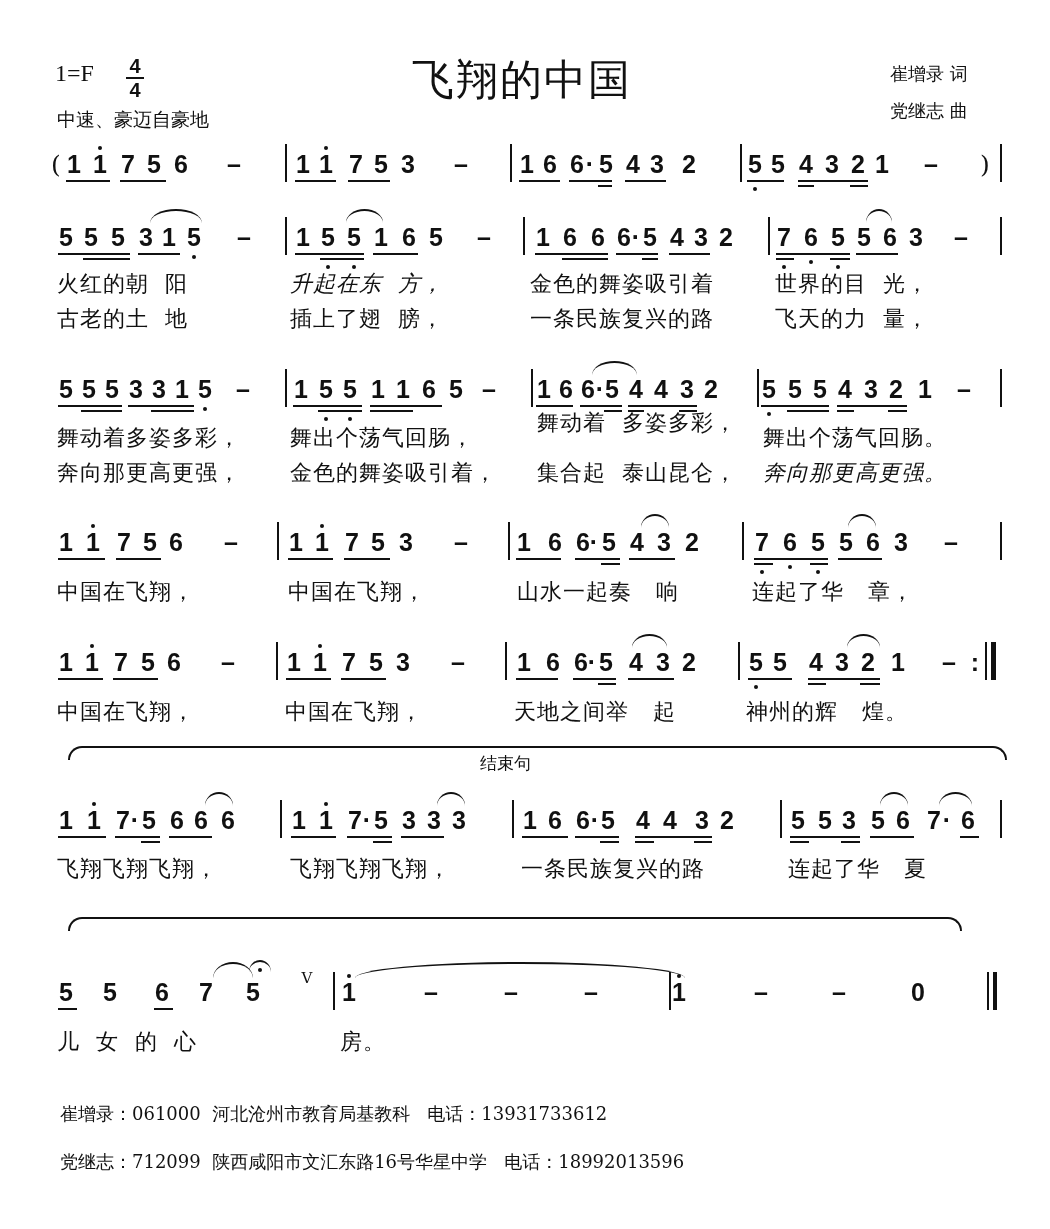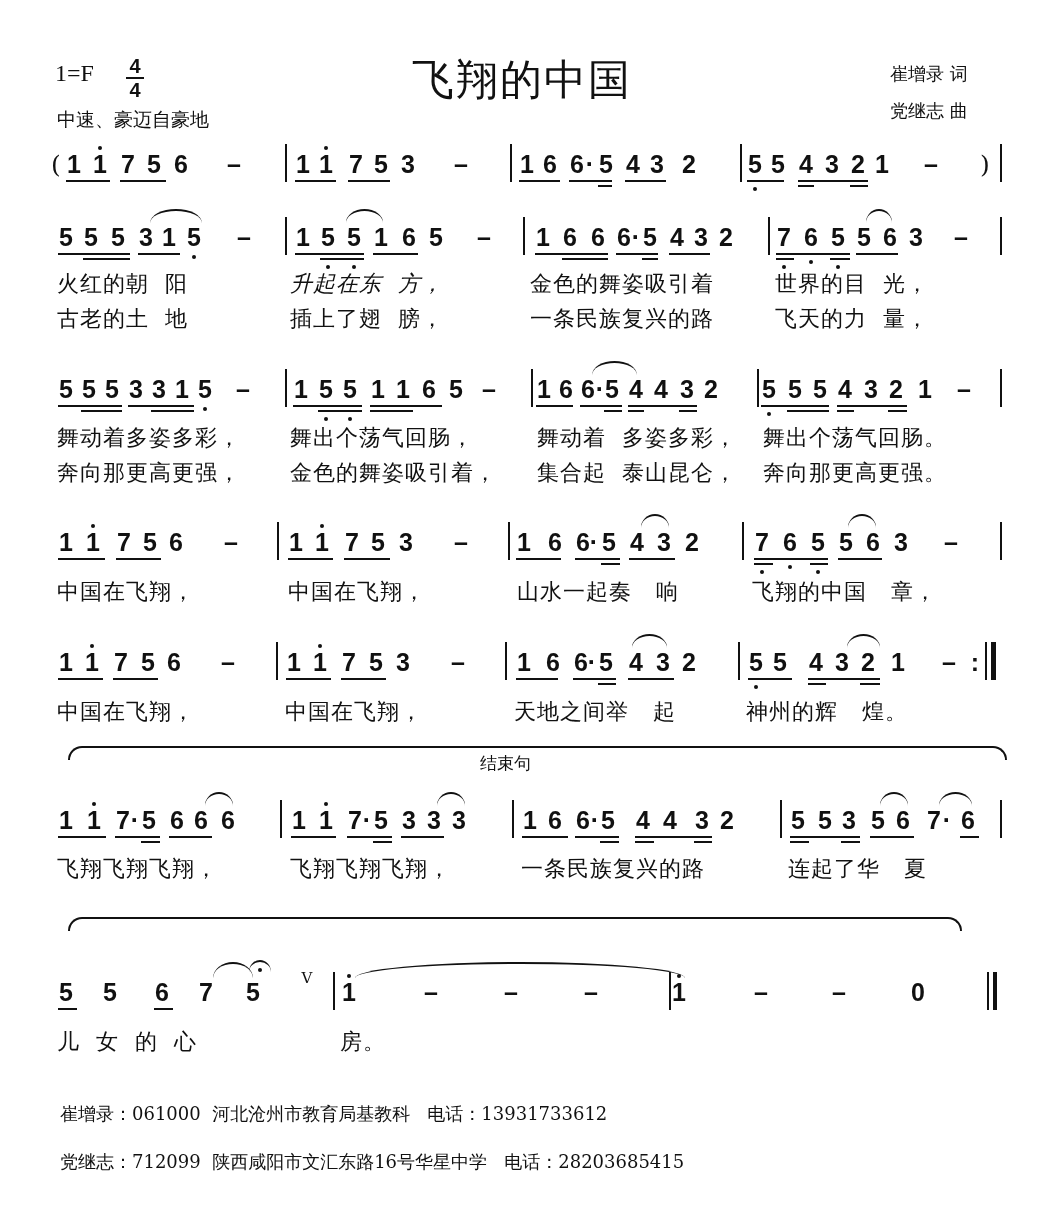--- a/index.html
+++ b/index.html
@@ -408,7 +408,7 @@
     <div class="lyric" style="left: 775px; top: 307px;">飞天的力  量，</div>
     <div class="lyric" style="left: 57px; top: 426px;">舞动着多姿多彩，</div>
     <div class="lyric" style="left: 290px; top: 426px;">舞出个荡气回肠，</div>
-    <div class="lyric" style="left: 537px; top: 426px;">舞动着  多姿多彩，</div>
+    <div class="lyric" style="left: 537px; top: 411px;">舞动着  多姿多彩，</div>
     <div class="lyric" style="left: 763px; top: 426px;">舞出个荡气回肠。</div>
     <div class="lyric" style="left: 57px; top: 461px;">奔向那更高更强，</div>
     <div class="lyric" style="left: 290px; top: 461px;">金色的舞姿吸引着，</div>

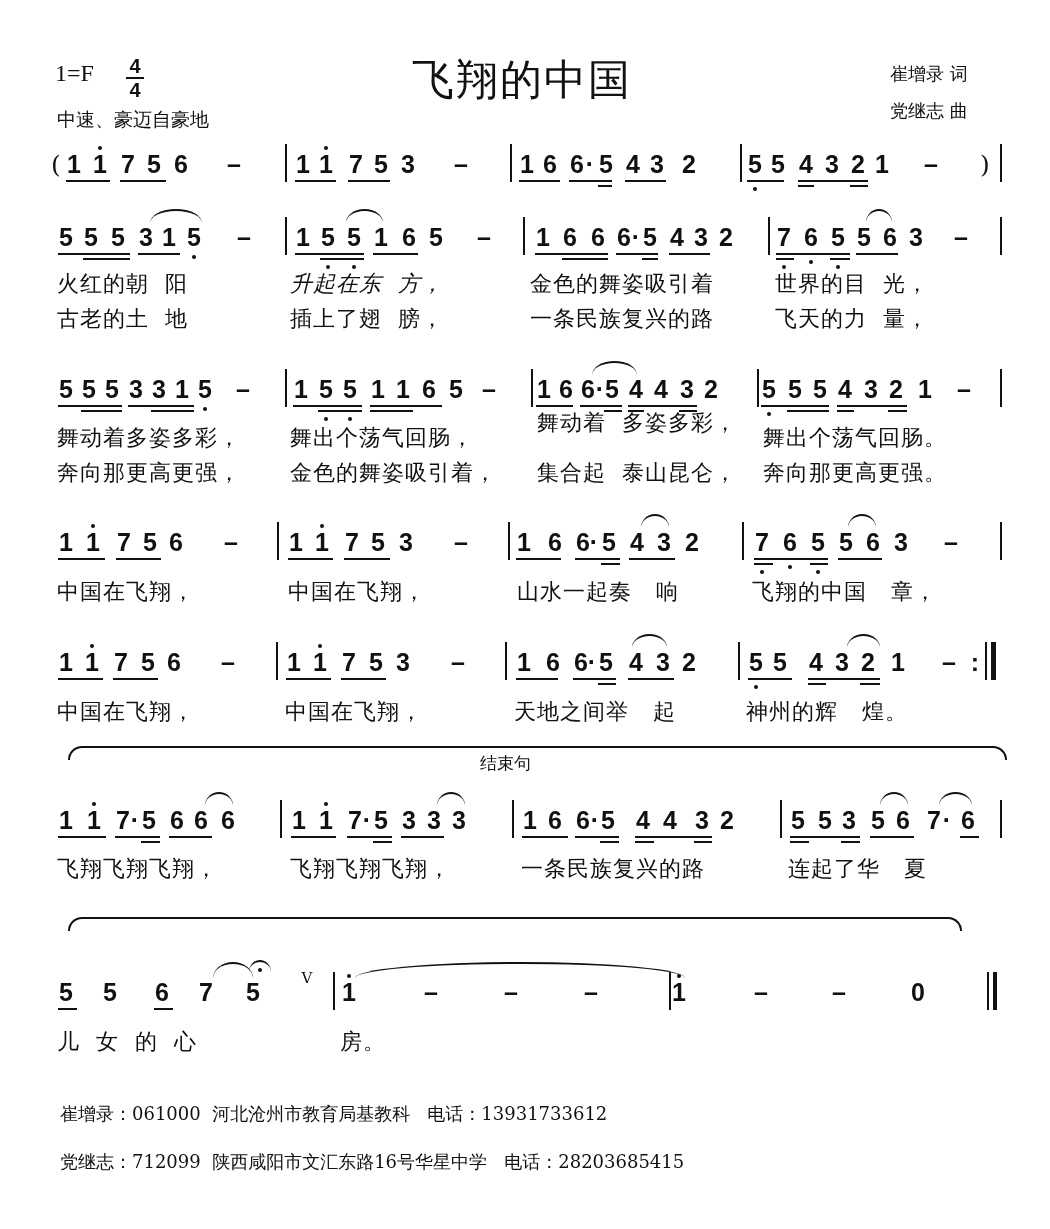--- a/index.html
+++ b/index.html
@@ -413,7 +413,7 @@
     <div class="lyric" style="left: 57px; top: 461px;">奔向那更高更强，</div>
     <div class="lyric" style="left: 290px; top: 461px;">金色的舞姿吸引着，</div>
     <div class="lyric" style="left: 537px; top: 461px;">集合起  泰山昆仑，</div>
-    <div class="lyric" style="left: 763px; top: 461px;">奔向那更高更强。</div>
+    <div class="lyric" style="left: 763px; top: 461px; font-style: italic;">奔向那更高更强。</div>
     <div class="lyric" style="left: 57px; top: 580px;">中国在飞翔，</div>
     <div class="lyric" style="left: 288px; top: 580px;">中国在飞翔，</div>
     <div class="lyric" style="left: 517px; top: 580px;">山水一起奏   响</div>

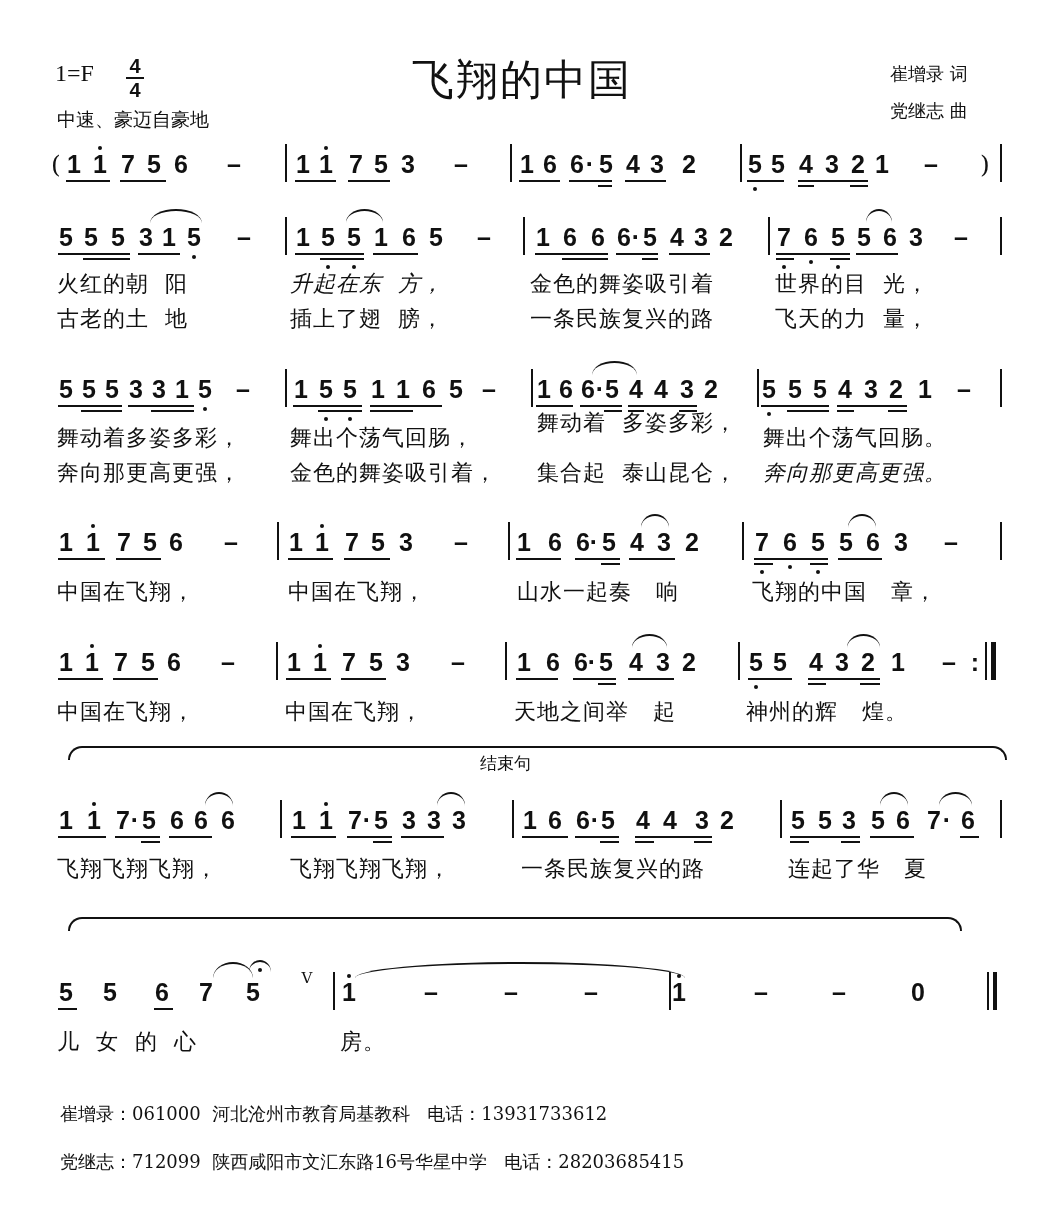--- a/index.html
+++ b/index.html
@@ -417,7 +417,7 @@
     <div class="lyric" style="left: 57px; top: 580px;">中国在飞翔，</div>
     <div class="lyric" style="left: 288px; top: 580px;">中国在飞翔，</div>
     <div class="lyric" style="left: 517px; top: 580px;">山水一起奏   响</div>
-    <div class="lyric" style="left: 752px; top: 580px;">飞翔的中国   章，</div>
+    <div class="lyric" style="left: 752px; top: 580px;">连起了华   章，</div>
     <div class="lyric" style="left: 57px; top: 700px;">中国在飞翔，</div>
     <div class="lyric" style="left: 285px; top: 700px;">中国在飞翔，</div>
     <div class="lyric" style="left: 514px; top: 700px;">天地之间举   起</div>

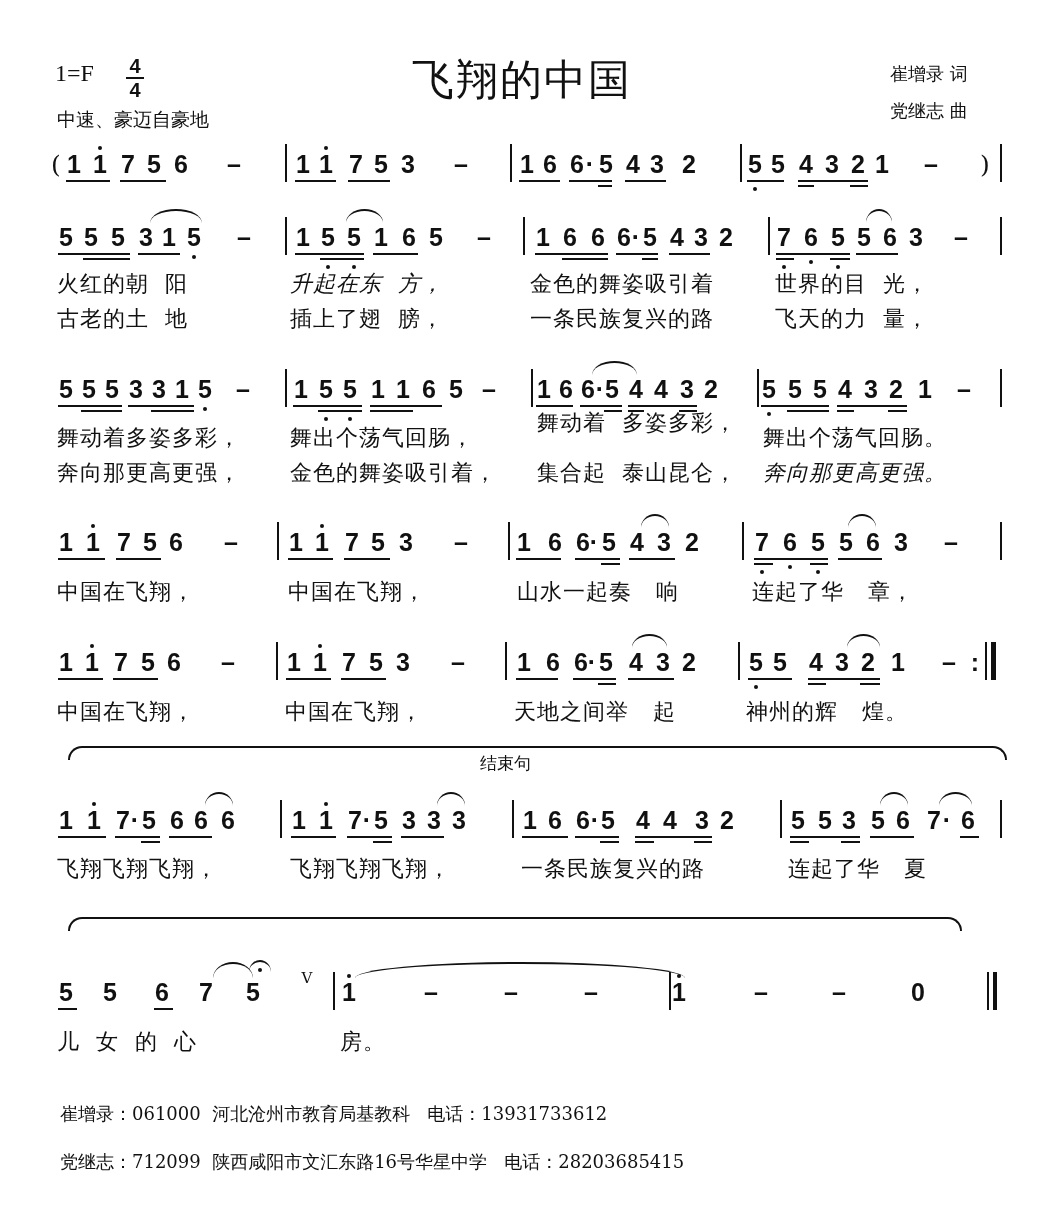--- a/index.html
+++ b/index.html
@@ -431,7 +431,7 @@
   </div>
 <div id="footer">
     <div class="footer" style="left: 60px; top: 1102px;">崔增录：061000  河北沧州市教育局基教科   电话：13931733612</div>
-    <div class="footer" style="left: 60px; top: 1150px;">党继志：712099  陕西咸阳市文汇东路16号华星中学   电话：28203685415</div>
+    <div class="footer" style="left: 60px; top: 1150px;">党继志：712099  陕西咸阳市文汇东路16号华星中学   电话：18992013596</div>
   </div>
 
 </body></html>

